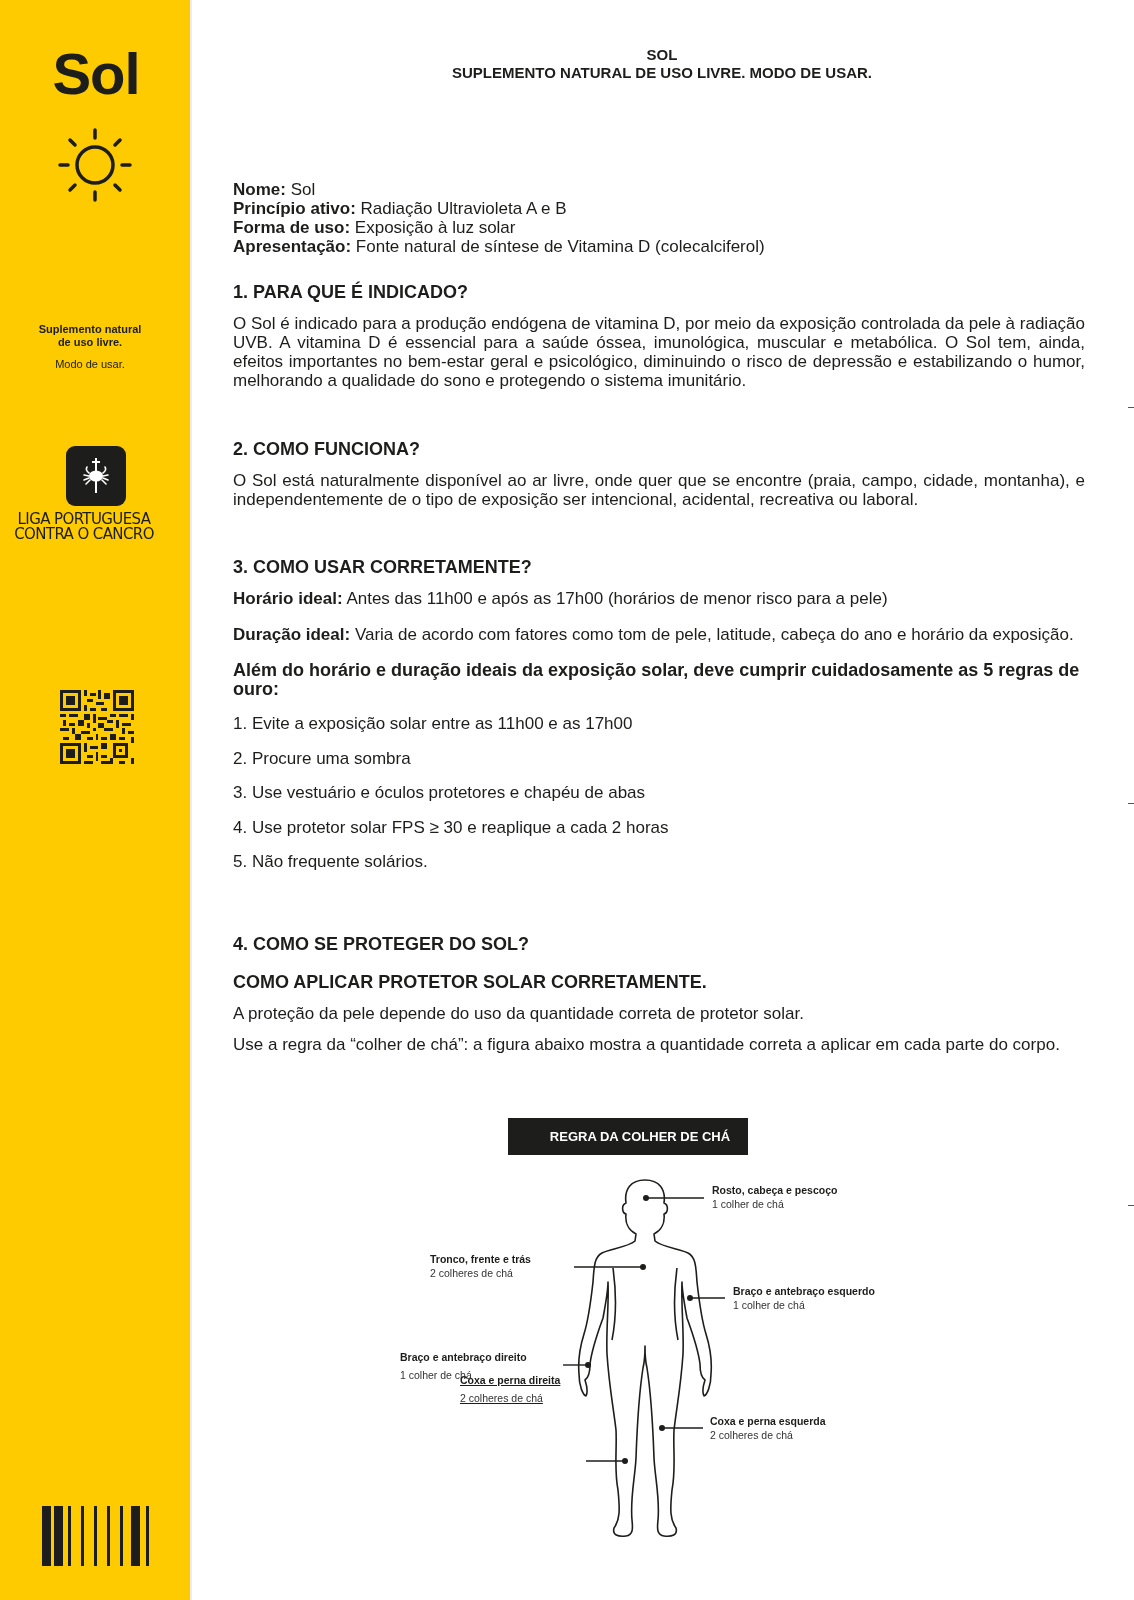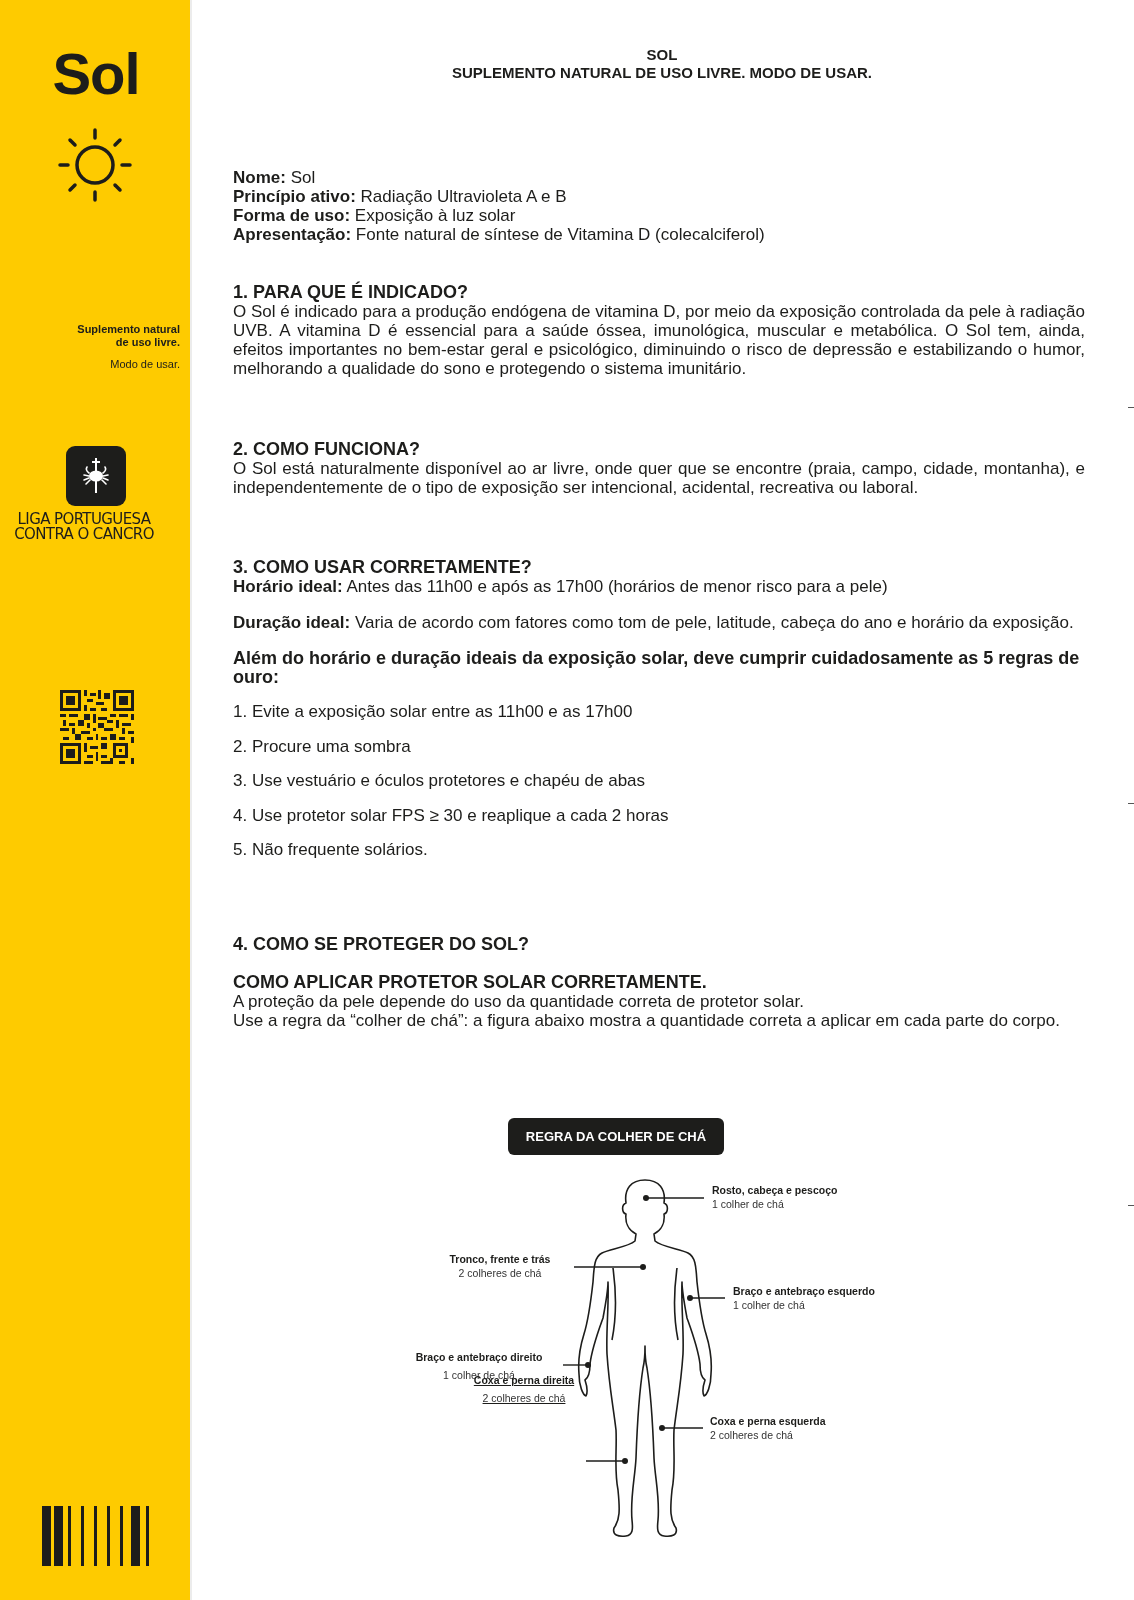--- a/index.html
+++ b/index.html
@@ -40,7 +40,7 @@
     position: absolute; left: 190px; right: 0; top: 46px; text-align: center;
     font-weight: bold; font-size: 15px; line-height: 18px; color: #1d1d1b;
   }
-  .text { font-size: 17px; line-height: 19px; color: #1d1d1b; }
+  .text { font-size: 17px; line-height: 19px; color: #1d1d1b; margin-top: 12px; }
   .just { text-align: justify; }
   .block { position: absolute; left: 233px; width: 853px; }
   .h { font-weight: bold; font-size: 18px; line-height: 19px; }

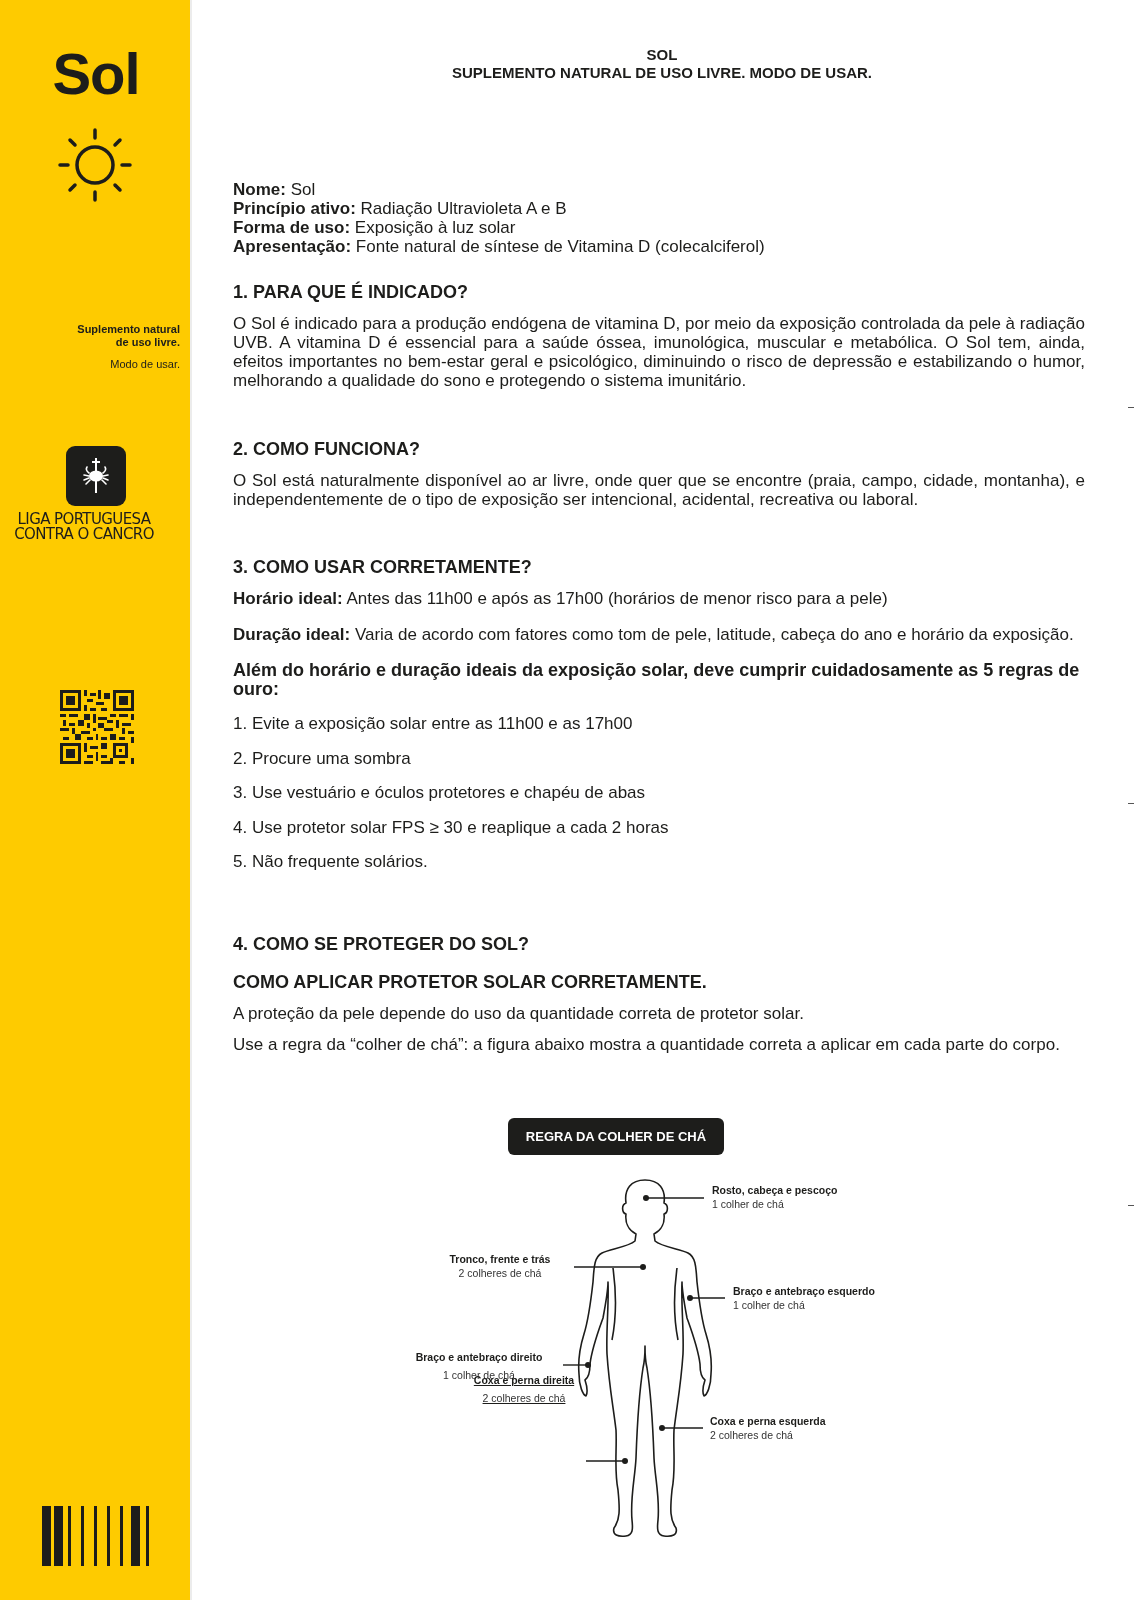--- a/index.html
+++ b/index.html
@@ -19,7 +19,7 @@
   }
   .sun-icon { position: absolute; left: 58px; top: 128px; width: 74px; height: 74px; }
   .tagline {
-    position: absolute; left: 12px; width: 168px; top: 323px; text-align: right;
+    position: absolute; left: 6px; width: 168px; top: 323px; text-align: center;
     font-size: 11px; line-height: 13px; color: #1d1d1b;
   }
   .tagline b { font-weight: bold; display: block; }

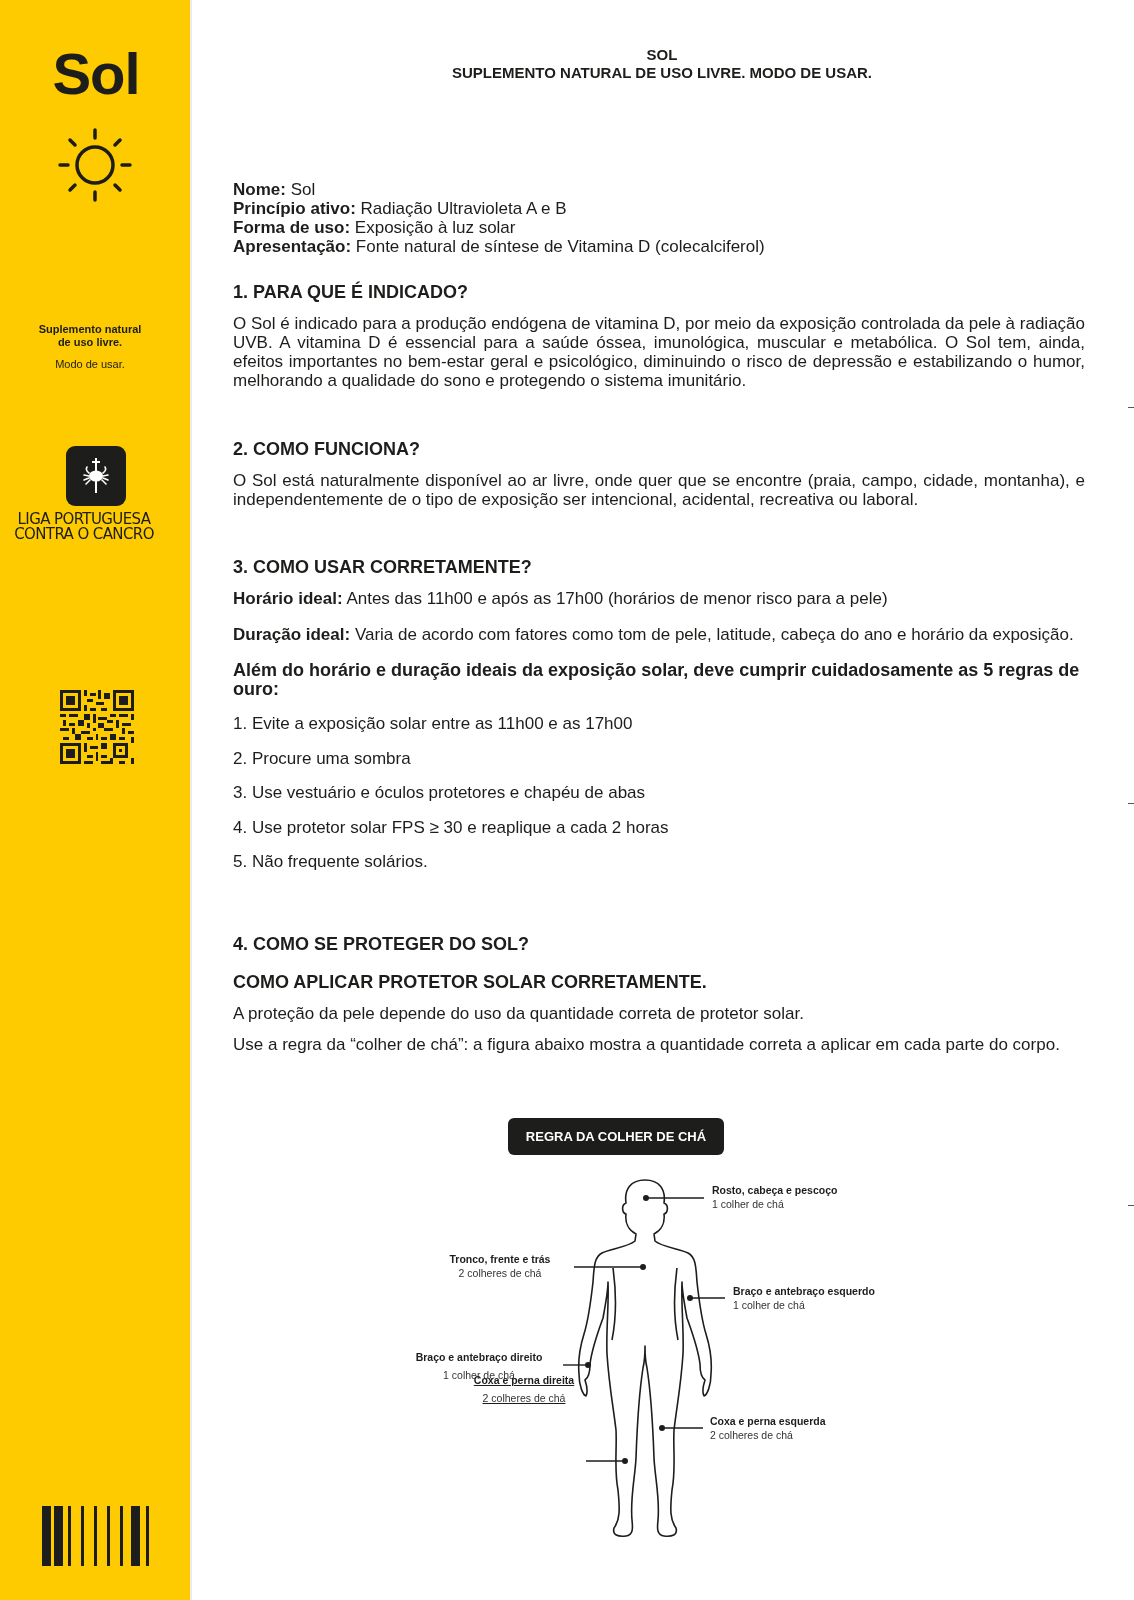--- a/index.html
+++ b/index.html
@@ -47,8 +47,8 @@
   .rules div { font-size: 17px; line-height: 19px; margin-bottom: 15.5px; }
   .pill {
     position: absolute; left: 508px; top: 1118px; width: 216px; height: 37px;
-    background: #1d1d1b; border-radius: 6px; color: #fff;
-    font-weight: bold; font-size: 13px; line-height: 37px; text-align: center;
+    background: #1d1d1b; border-radius: 0; color: #fff;
+    font-weight: bold; font-size: 13px; line-height: 37px; text-align: center; padding-left: 24px;
   }
   .figure { position: absolute; left: 0; top: 0; }
   .lbl { position: absolute; font-size: 10.5px; line-height: 14px; color: #1d1d1b; white-space: nowrap; }

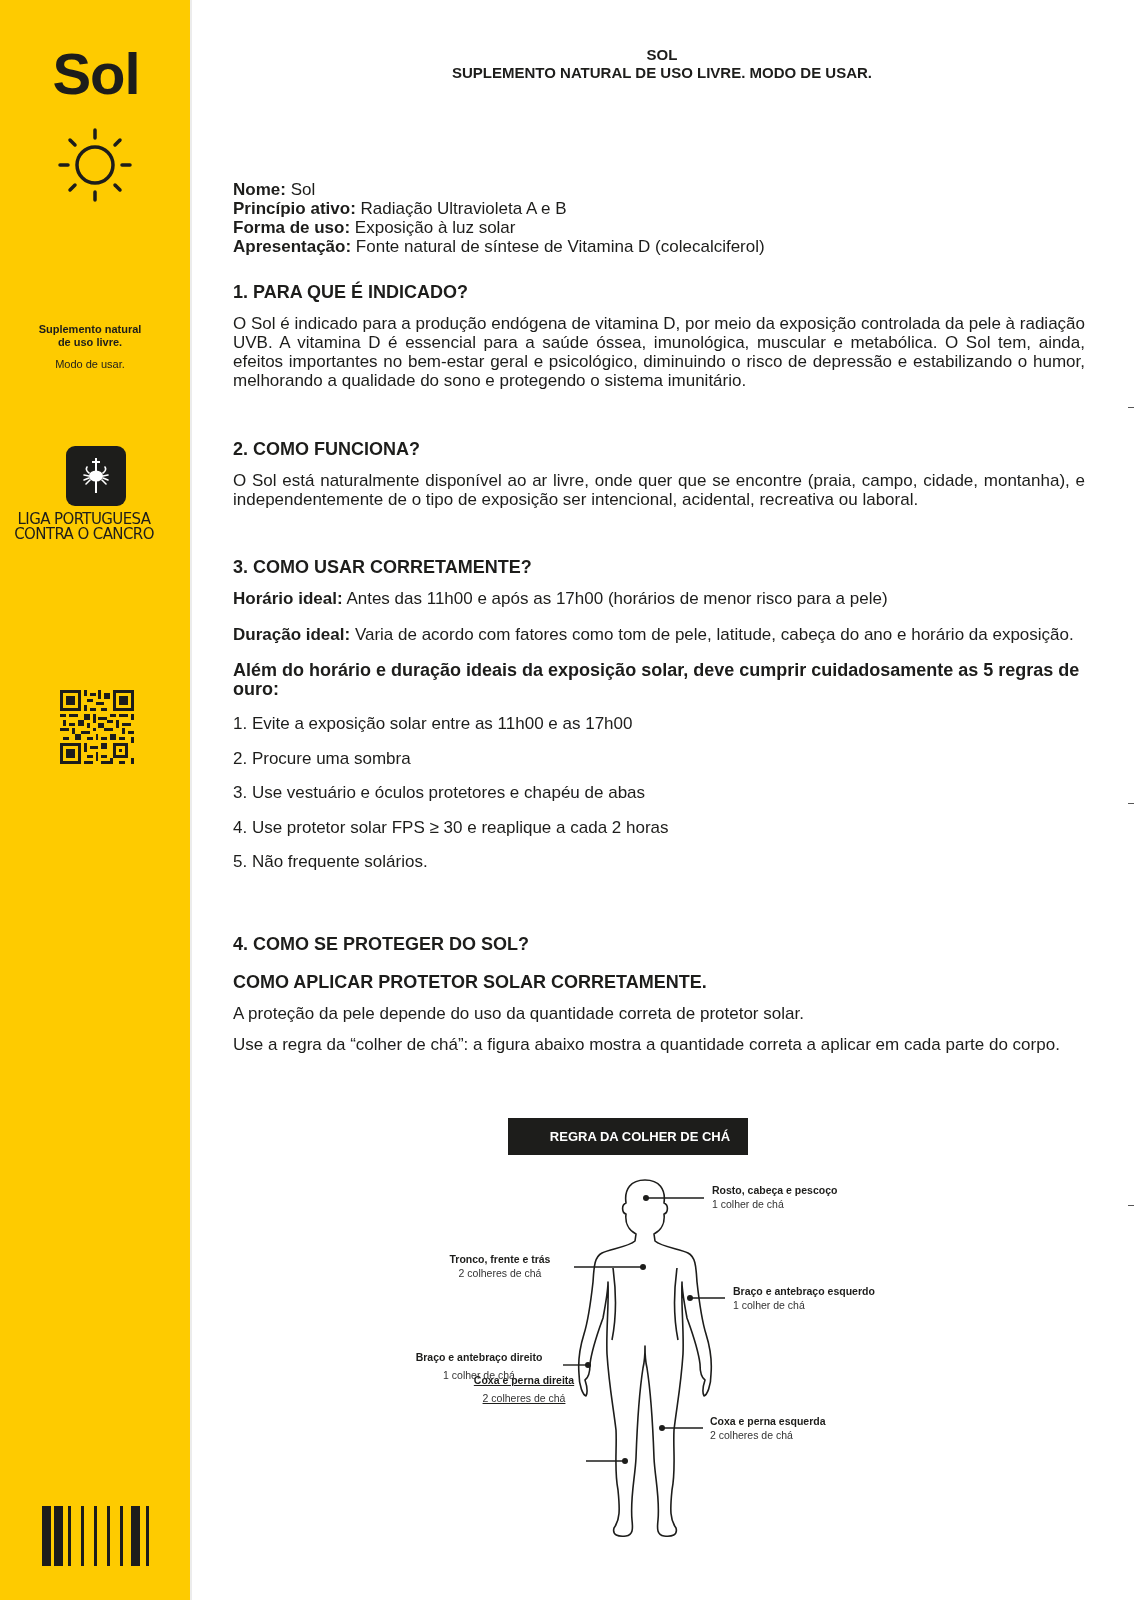--- a/index.html
+++ b/index.html
@@ -54,7 +54,7 @@
   .lbl { position: absolute; font-size: 10.5px; line-height: 14px; color: #1d1d1b; white-space: nowrap; }
   .lbl b { font-weight: bold; display: block; }
   .lbl span { display: block; color: #333; }
-  .r { text-align: center; }
+  .r { text-align: left; }
   .tick { position: absolute; left: 1128px; width: 6px; height: 1px; background: #555; }
 </style>
 </head>

